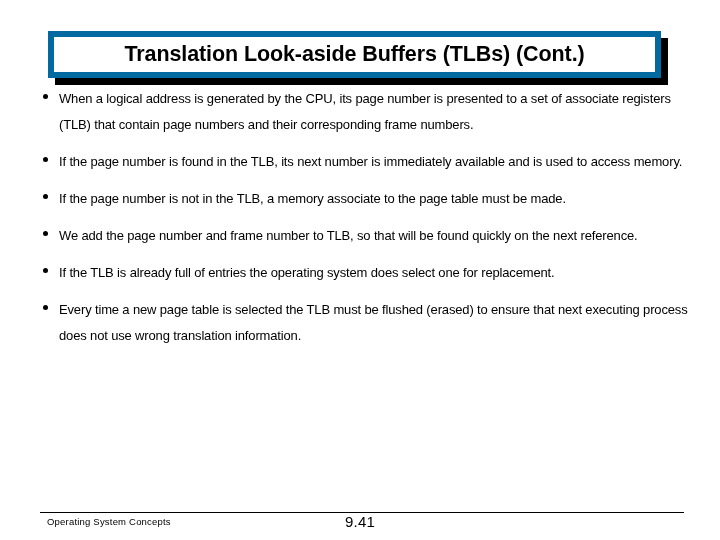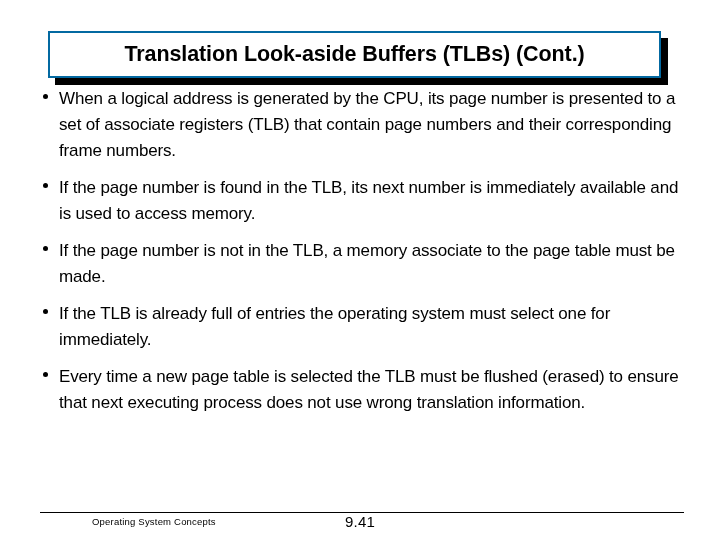--- a/index.html
+++ b/index.html
@@ -58,7 +58,7 @@
     width: 100%;
     height: 100%;
     background: #ffffff;
-    border: 2px solid #0369a1;
+    border: 6px solid #0369a1;
     box-sizing: border-box;
     display: flex;
     align-items: center;

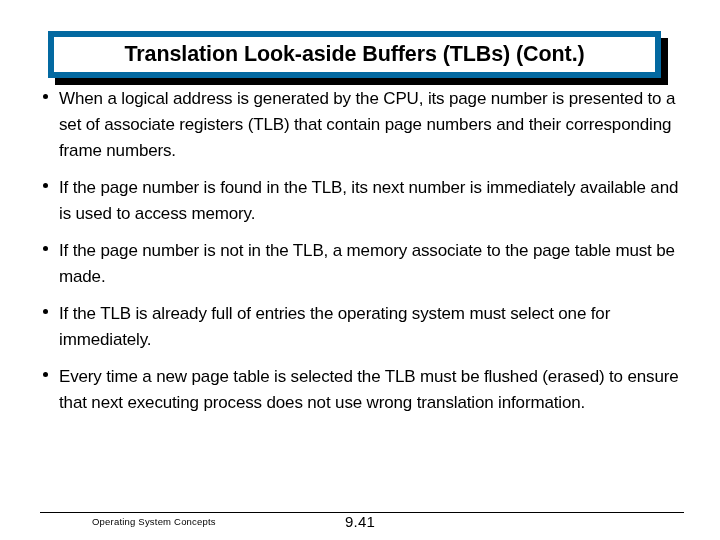--- a/index.html
+++ b/index.html
@@ -83,7 +83,7 @@
     position: relative;
     padding-left: 19px;
     margin-bottom: 11px;
-    font-size: 17px;
+    font-size: 13px;
     line-height: 26px;
     letter-spacing: -0.15px;
   }

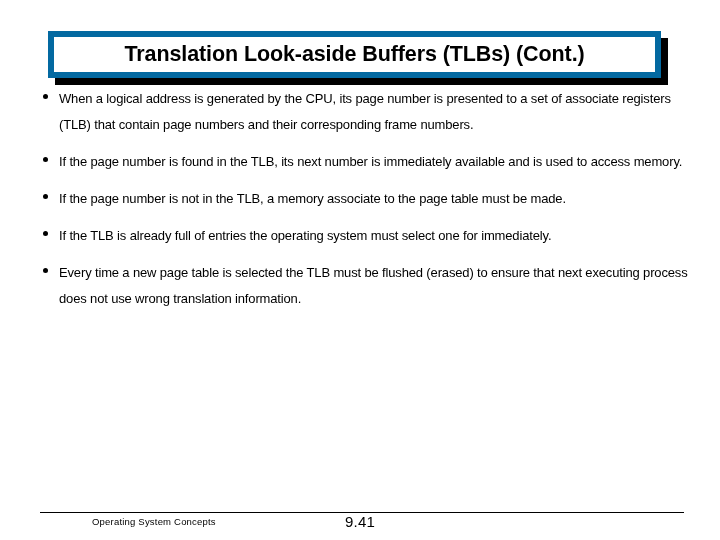--- a/index.html
+++ b/index.html
@@ -161,6 +161,10 @@
       <span class="bullet-text">If the page number is not in the TLB, a memory associate to the page table must be made.</span>
     </div>
 
+    <div class="bullet-item">
+      <span class="bullet-marker"></span>
+      <span class="bullet-text">We add the page number and frame number to TLB, so that will be found quickly on the next reference.</span>
+    </div>
 
     <div class="bullet-item">
       <span class="bullet-marker"></span>

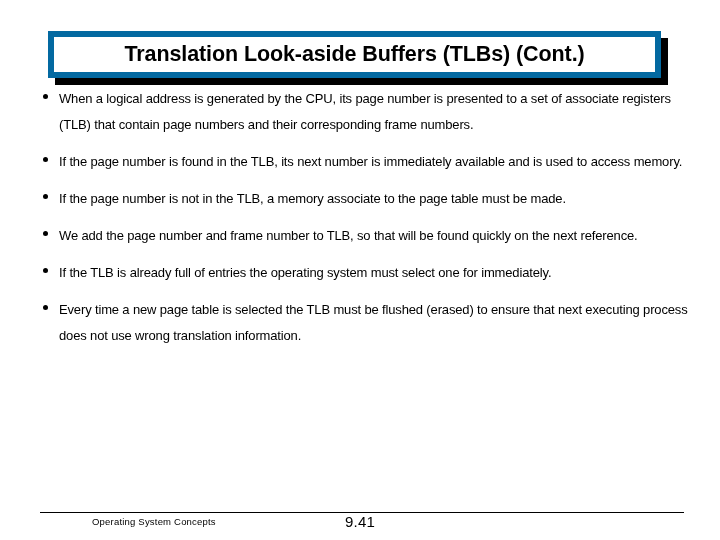--- a/index.html
+++ b/index.html
@@ -168,7 +168,7 @@
 
     <div class="bullet-item">
       <span class="bullet-marker"></span>
-      <span class="bullet-text">If the TLB is already full of entries the operating system must select one for immediately.</span>
+      <span class="bullet-text">If the TLB is already full of entries the operating system does select one for replacement.</span>
     </div>
 
     <div class="bullet-item">

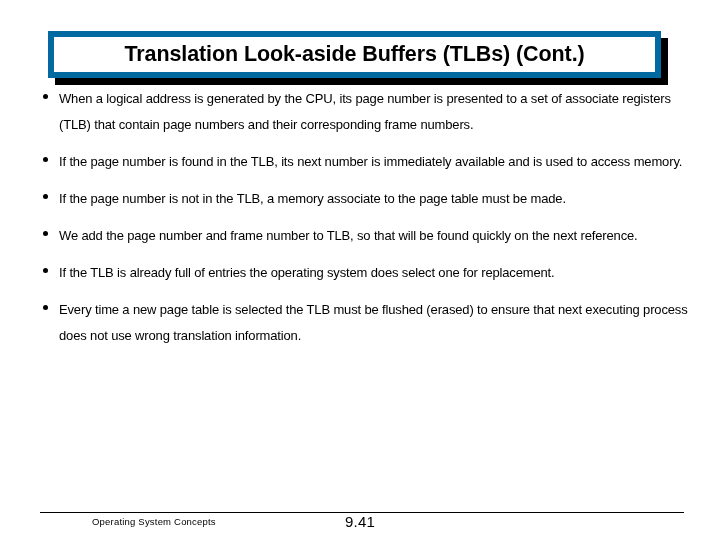--- a/index.html
+++ b/index.html
@@ -119,7 +119,6 @@
     font-size: 9.5px;
     letter-spacing: 0.2px;
     line-height: 12px;
-    margin-left: 45px;
   }
   #footer-page {
     position: absolute;

